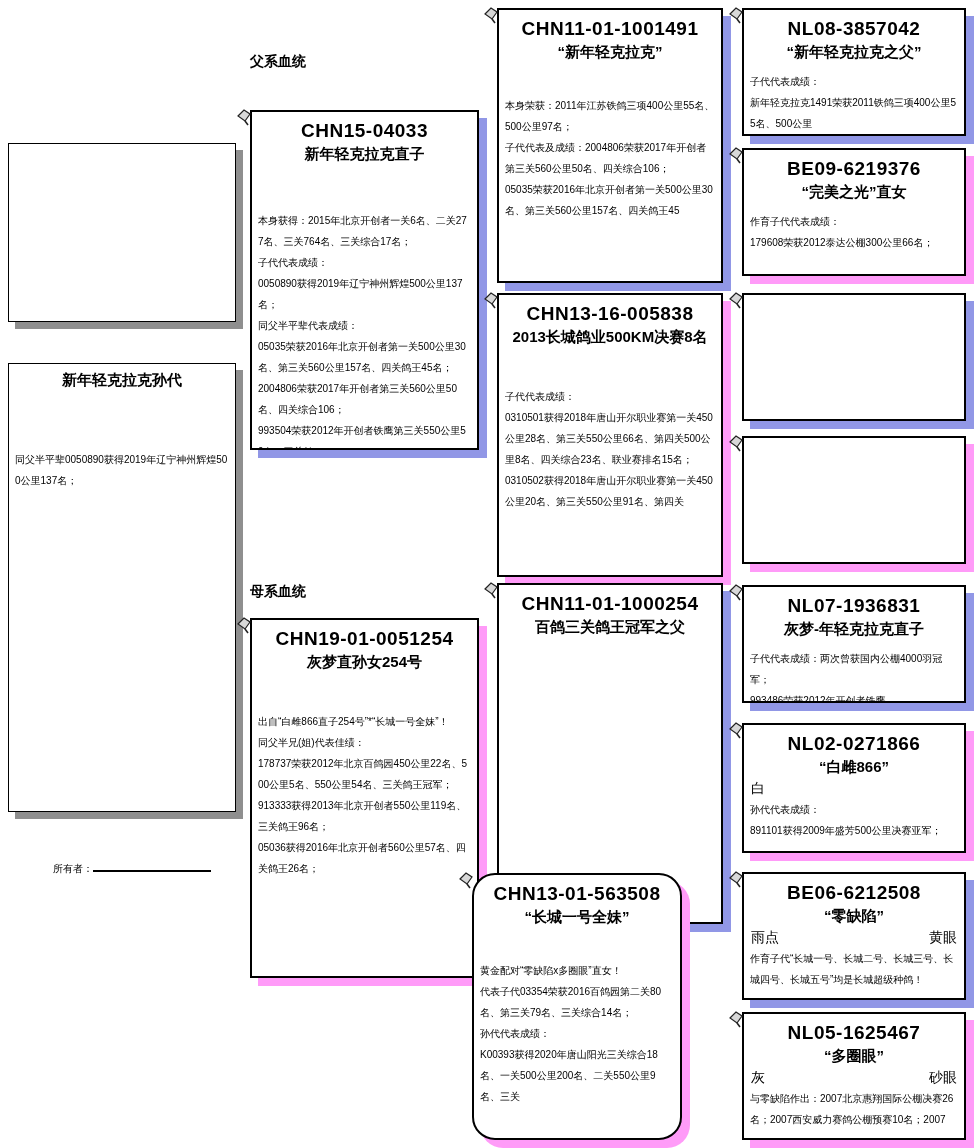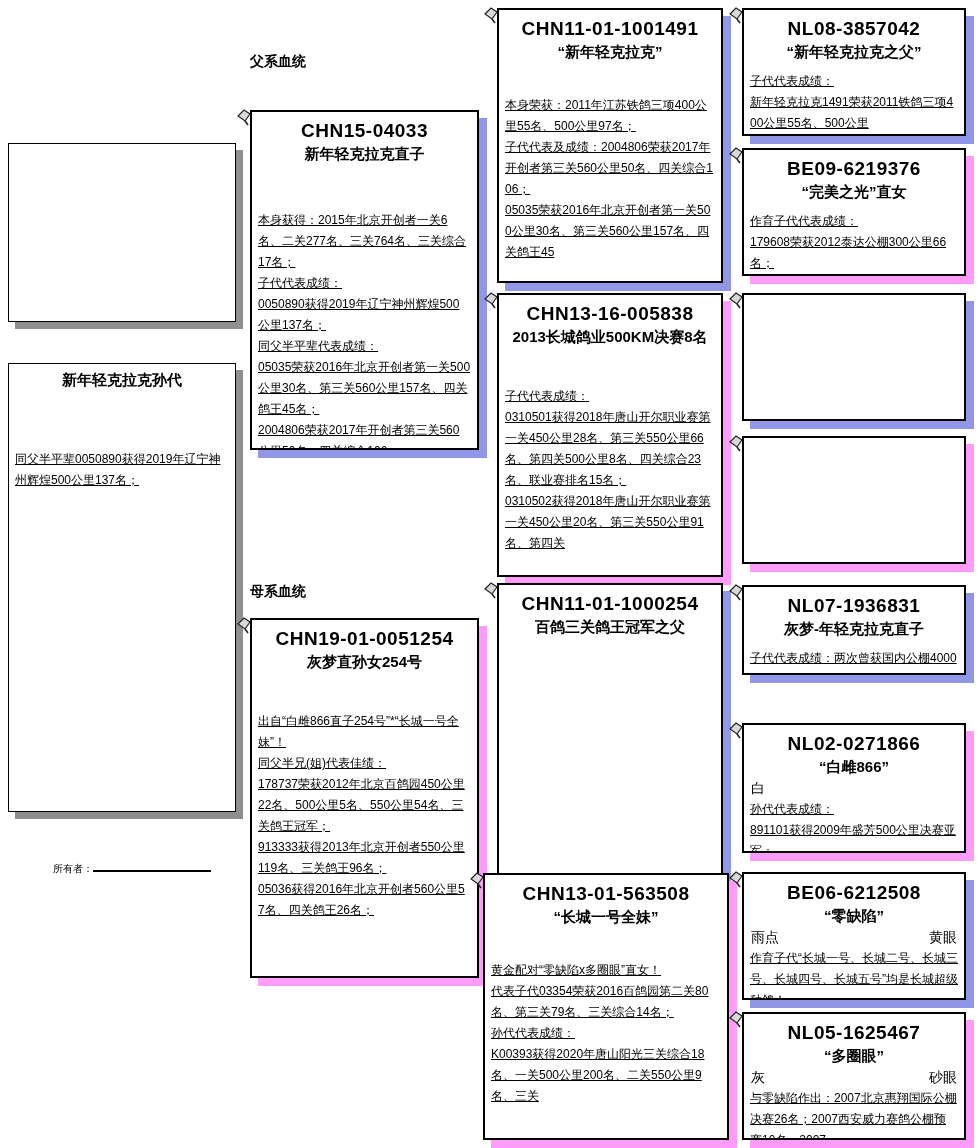--- a/index.html
+++ b/index.html
@@ -20,8 +20,8 @@
   }
   .name { text-align:center; font-weight:bold; font-size:15px; line-height:22px; color:#000; }
   .body {
-    font-size:12px; line-height:21px; color:#000;
-    white-space:pre-line; word-break:break-all; padding:0 1px;text-decoration:underline;
+    font-size:10px; line-height:21px; color:#000;
+    white-space:pre-line; word-break:break-all; padding:0 1px;
   }
   .gap-xl { margin-top:58px; }
   .gap-lg { margin-top:45px; }

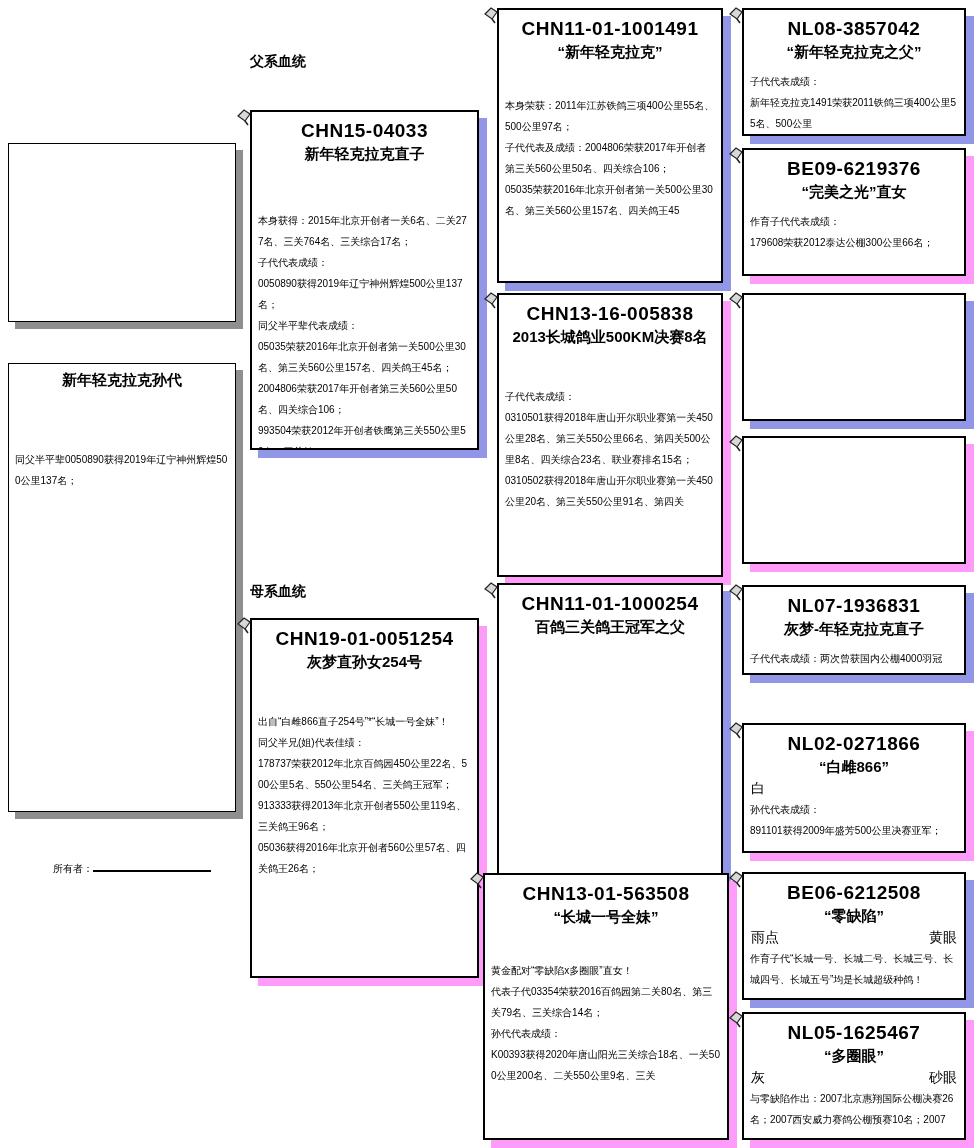--- a/index.html
+++ b/index.html
@@ -213,7 +213,7 @@
     <div class="content"></div>
   </div>
 
-  <div class="box male" style="left:742px;top:585px;width:224px;height:90px;">
+  <div class="box male" style="left:742px;top:585px;width:224px;height:118px;">
     <span class="pin">
       <svg width="18" height="18" viewBox="0 0 18 18">
           <path d="M3 8 L9 2 L15 6 L10 13 Z" fill="#d8d8d8" stroke="#222" stroke-width="1.2"></path>

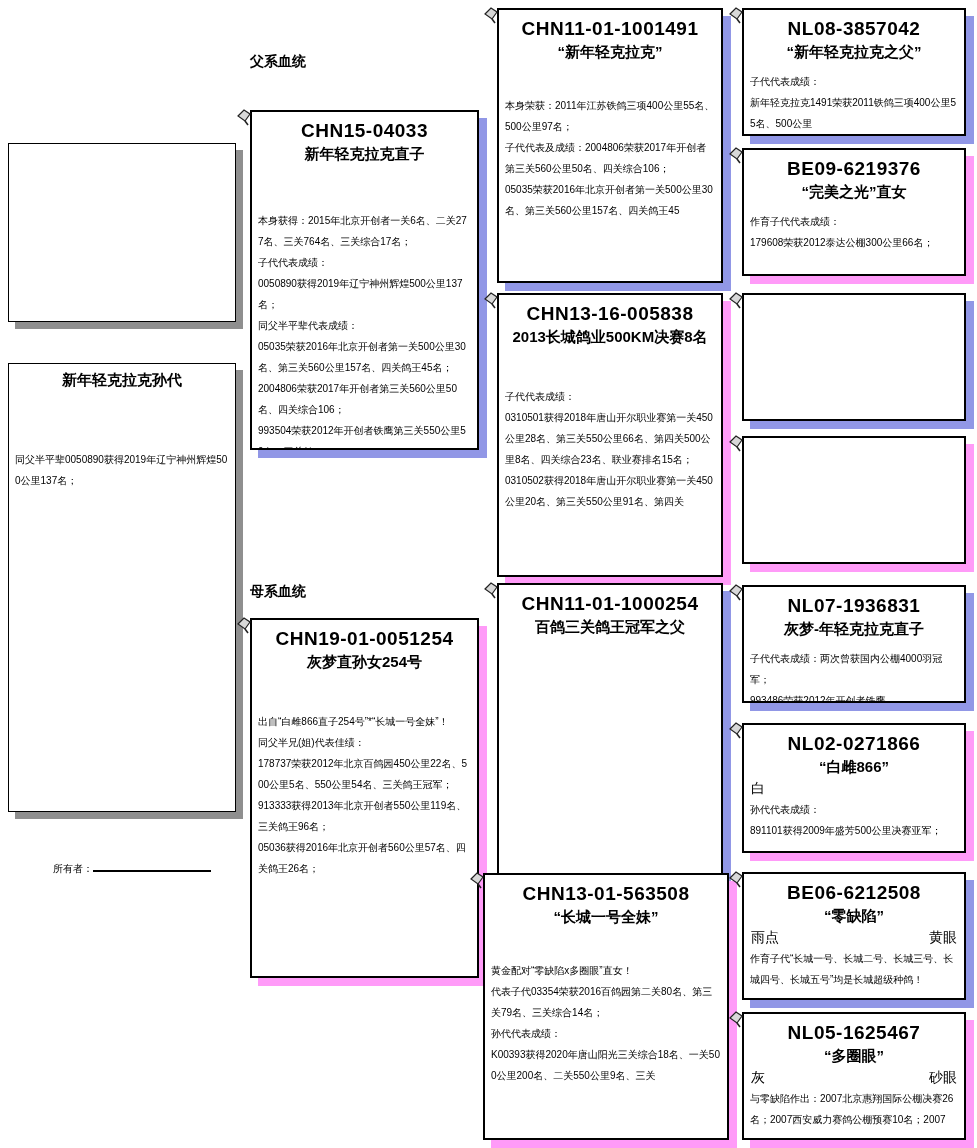--- a/index.html
+++ b/index.html
@@ -146,7 +146,7 @@
     </div>
   </div>
 
-  <div class="box female" style="left:483px;top:873px;width:246px;height:267px;">
+  <div class="box female" style="left:472px;top:873px;width:210px;height:267px;border-radius:23px;">
     <span class="pin">
       <svg width="18" height="18" viewBox="0 0 18 18">
           <path d="M3 8 L9 2 L15 6 L10 13 Z" fill="#d8d8d8" stroke="#222" stroke-width="1.2"></path>

